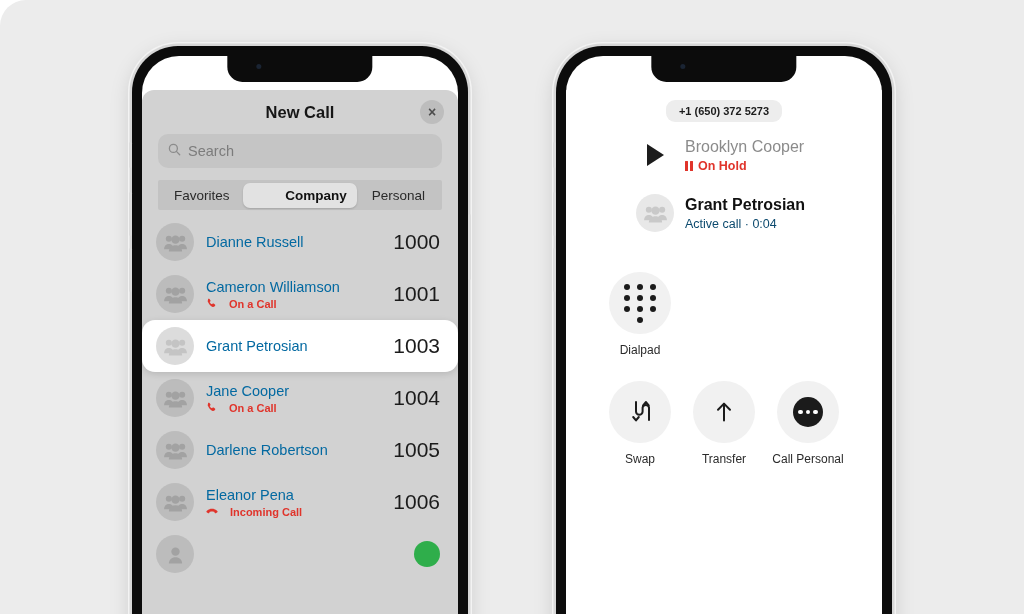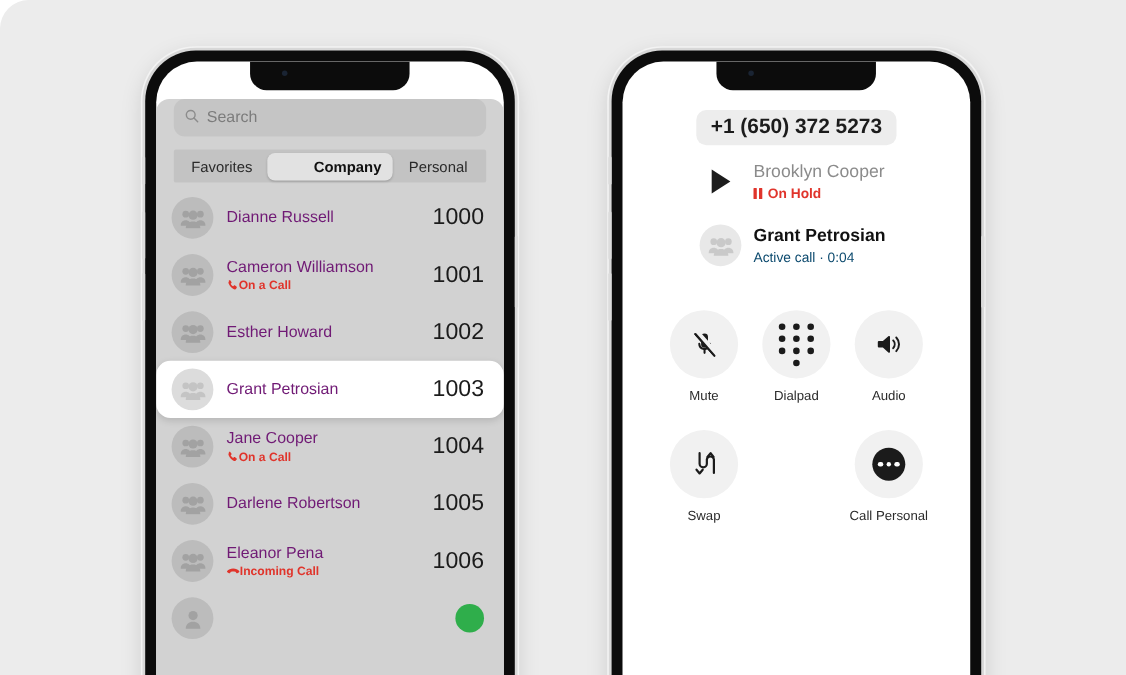--- a/index.html
+++ b/index.html
@@ -237,6 +237,10 @@
       </div>
 
       <div class="sheet">
+        <div class="sheet-head">
+          <span class="sheet-title">New Call</span>
+          <span class="close-btn">×</span>
+        </div>
 
         <div class="search-wrap">
           <div class="search">

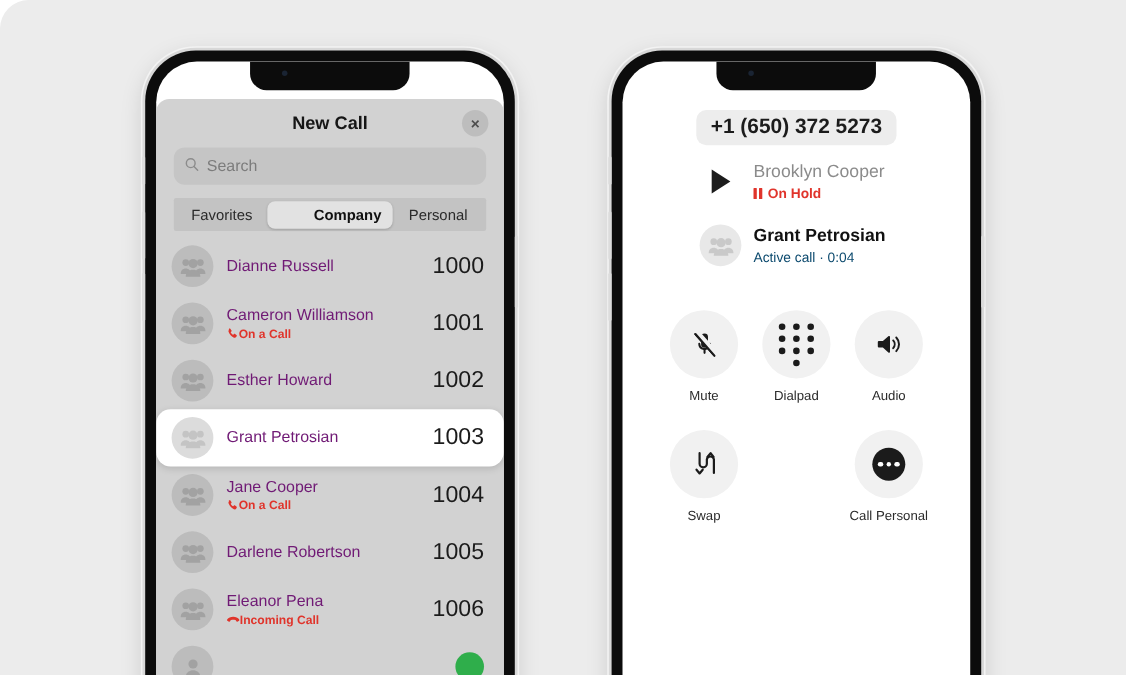--- a/index.html
+++ b/index.html
@@ -172,7 +172,7 @@
   .num-pill {
     margin: 10px auto 0; width: fit-content;
     background: #ededed; border-radius: 9px;
-    padding: 5px 13px; font-size: 19px; font-weight: bold; color: #1c1c1c;
+    padding: 5px 13px; font-size: 11px; font-weight: bold; color: #1c1c1c;
   }
   .call-row { display: flex; align-items: center; padding: 0 24px; height: 50px; margin-top: 8px; margin-left: 45px; }
   .call-row .ico { width: 40px; flex: none; display:flex; align-items:center; justify-content:center; margin-right: 10px;}

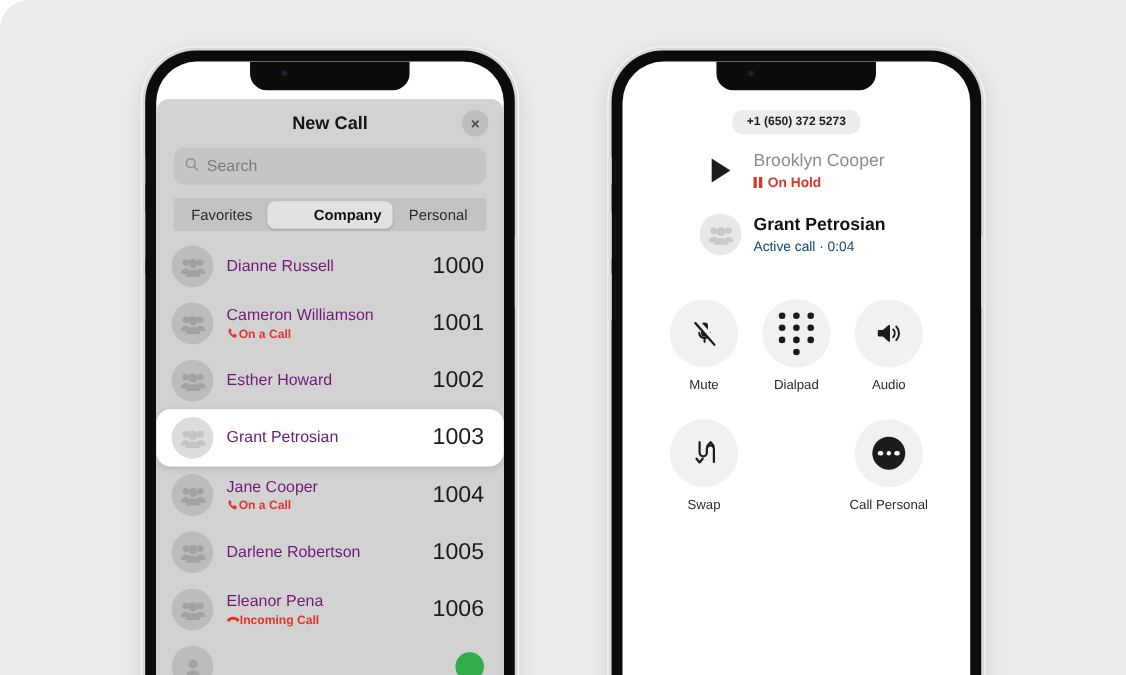--- a/index.html
+++ b/index.html
@@ -159,7 +159,7 @@
   }
   .contact.selected .avatar { background: #dcdcdc; color: #c4c4c4; }
   .c-body { flex: 1; min-width: 0; }
-  .c-name { font-size: 14.5px; color: #701a75; line-height: 1.25; }
+  .c-name { font-size: 14.5px; color: #0369a1; line-height: 1.25; }
   .c-status {
     display: flex; align-items: center; gap: 0;
     font-size: 11px; font-weight: bold; color: #e0342b; margin-top: 1px;

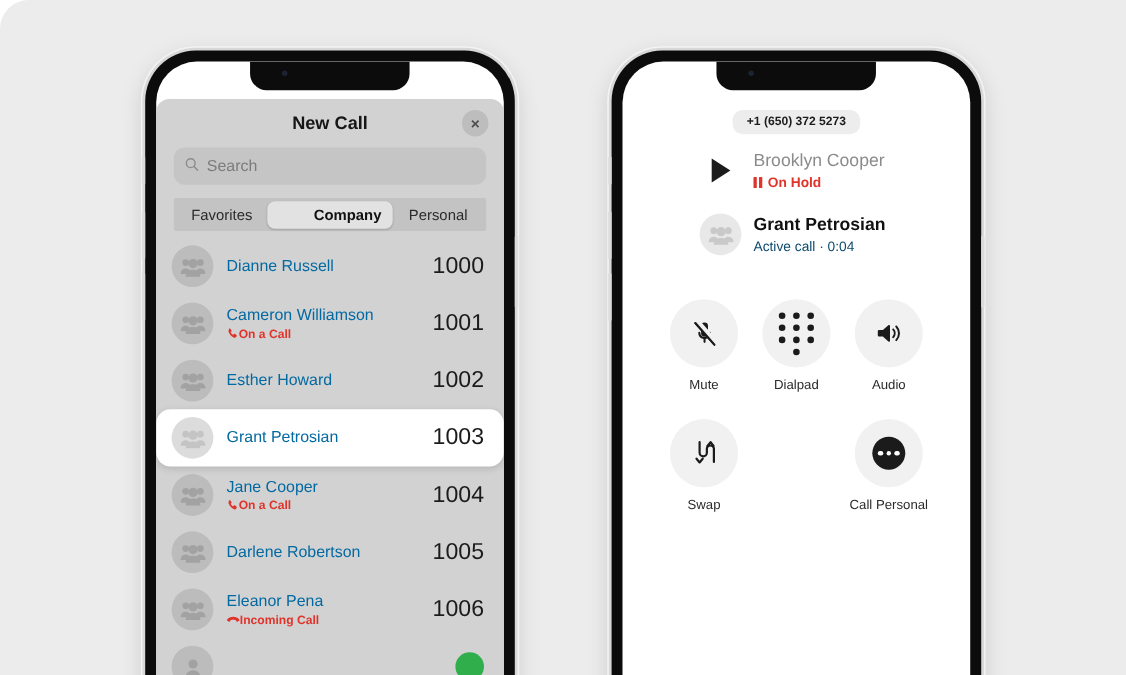--- a/index.html
+++ b/index.html
@@ -161,7 +161,7 @@
   .c-body { flex: 1; min-width: 0; }
   .c-name { font-size: 14.5px; color: #0369a1; line-height: 1.25; }
   .c-status {
-    display: flex; align-items: center; gap: 0;
+    display: flex; align-items: center; gap: 12px;
     font-size: 11px; font-weight: bold; color: #e0342b; margin-top: 1px;
   }
   .c-ext { font-size: 21px; color: #1b1b1b; margin-left: 8px; }

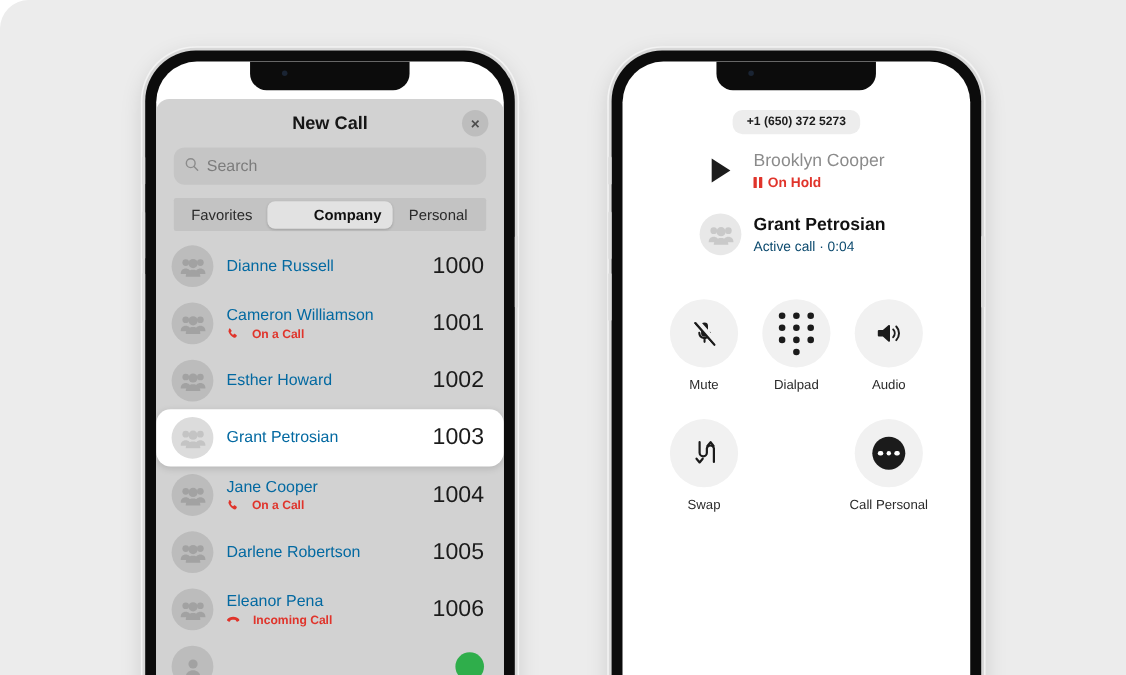--- a/index.html
+++ b/index.html
@@ -302,22 +302,6 @@
             <span class="c-ext">1001</span>
           </div>
 
-          <div class="contact">
-            <span class="avatar">
-              <svg width="23" height="19" viewBox="0 0 24 20">
-                  <circle cx="5" cy="6" r="3.2" fill="currentColor"></circle>
-                  <circle cx="19" cy="6" r="3.2" fill="currentColor"></circle>
-                  <path d="M0 17c0-3.3 2.3-5.3 5-5.3S10 13.7 10 17z" fill="currentColor"></path>
-                  <path d="M14 17c0-3.3 2.3-5.3 5-5.3s5 2 5 5.3z" fill="currentColor"></path>
-                  <circle cx="12" cy="7" r="4.4" fill="currentColor"></circle>
-                  <path d="M5 19.5c0-4.1 3.1-6.6 7-6.6s7 2.5 7 6.6z" fill="currentColor"></path>
-                </svg>
-            </span>
-            <span class="c-body">
-              <span class="c-name">Esther Howard</span>
-            </span>
-            <span class="c-ext">1002</span>
-          </div>
 
           <div class="contact selected">
             <span class="avatar">

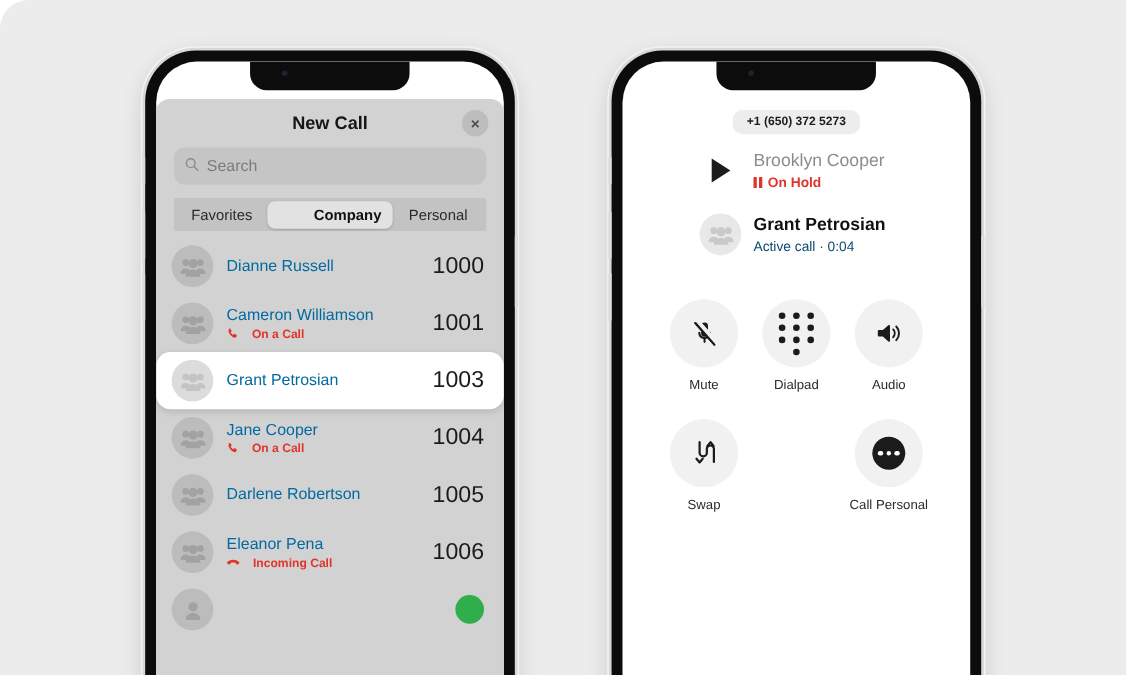--- a/index.html
+++ b/index.html
@@ -468,18 +468,6 @@
 
         <div class="pad">
           <div class="pad-row">
-            <div class="pad-cell">
-              <span class="pad-circle">
-                <svg width="25" height="25" viewBox="0 0 24 24">
-                    <path d="M12 14.5a3 3 0 0 0 3-3V5a3 3 0 0 0-6 0v6.5a3 3 0 0 0 3 3z" fill="currentColor"></path>
-                    <path d="M17.5 11a.9.9 0 0 0-1.8 0 3.7 3.7 0 0 1-7.4 0 .9.9 0 0 0-1.8 0 5.5 5.5 0 0 0 4.6 5.4V19a.9.9 0 0 0 1.8 0v-2.6A5.5 5.5 0 0 0 17.5 11z" fill="currentColor"></path>
-                    <line x1="4" y1="2.6" x2="20.6" y2="21.4" stroke="currentColor" stroke-width="1.9" stroke-linecap="round"></line>
-                    <line x1="4" y1="2.6" x2="20.6" y2="21.4" stroke="#f1f1f1" stroke-width="4.4" stroke-linecap="round" transform="translate(1.6,-1.4)"></line>
-                    <line x1="4" y1="2.6" x2="20.6" y2="21.4" stroke="currentColor" stroke-width="1.9" stroke-linecap="round"></line>
-                  </svg>
-              </span>
-              <span class="pad-label">Mute</span>
-            </div>
 
             <div class="pad-cell">
               <span class="pad-circle">

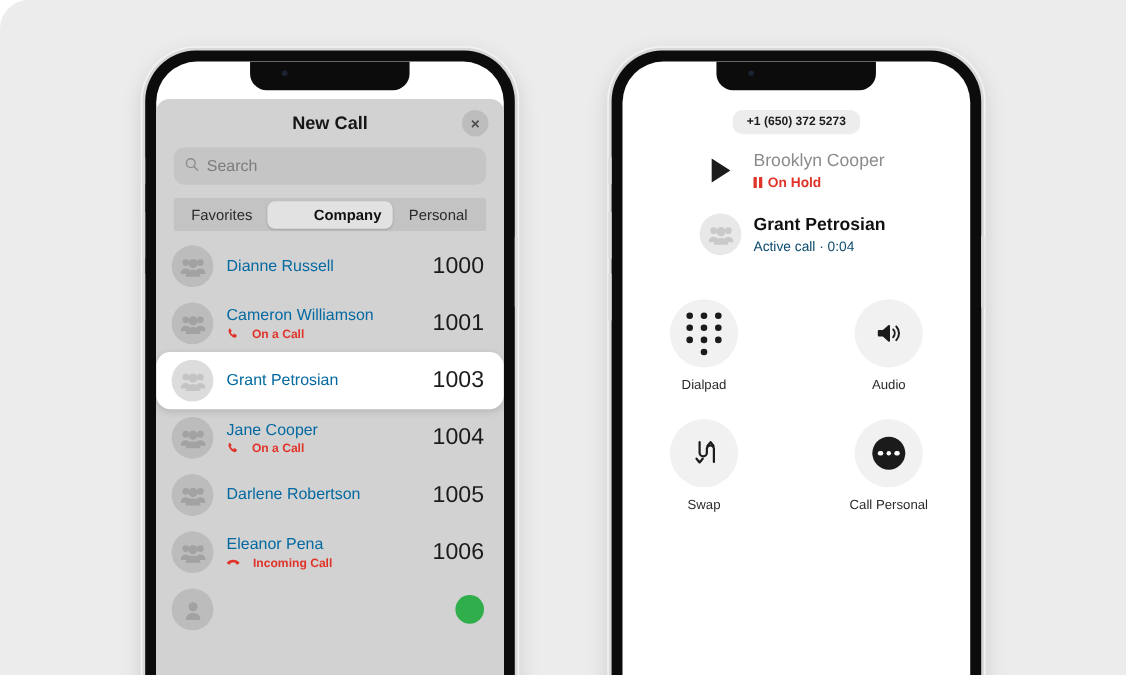--- a/index.html
+++ b/index.html
@@ -487,16 +487,6 @@
               <span class="pad-label">Dialpad</span>
             </div>
 
-            <div class="pad-cell">
-              <span class="pad-circle">
-                <svg width="26" height="26" viewBox="0 0 26 26">
-                    <path d="M4 10h3.6L12.6 5.6c.6-.5 1.5-.1 1.5.7v13.4c0 .8-.9 1.2-1.5.7L7.6 16H4a1 1 0 0 1-1-1v-4a1 1 0 0 1 1-1z" fill="currentColor"></path>
-                    <path d="M17 9.5a5.2 5.2 0 0 1 0 7" fill="none" stroke="currentColor" stroke-width="1.8" stroke-linecap="round"></path>
-                    <path d="M19.8 6.8a9 9 0 0 1 0 12.4" fill="none" stroke="currentColor" stroke-width="1.8" stroke-linecap="round"></path>
-                  </svg>
-              </span>
-              <span class="pad-label">Audio</span>
-            </div>
           </div>
 
           <div class="pad-row">

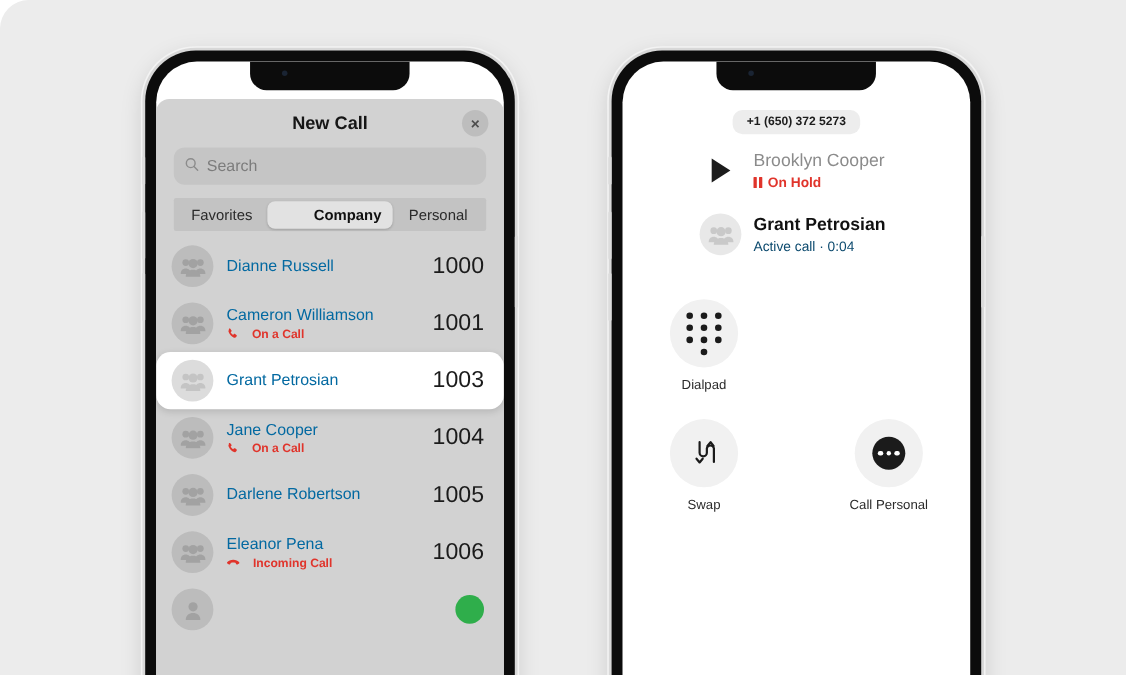--- a/index.html
+++ b/index.html
@@ -501,6 +501,15 @@
               <span class="pad-label">Swap</span>
             </div>
 
+            <div class="pad-cell">
+              <span class="pad-circle">
+                <svg width="26" height="26" viewBox="0 0 26 26" fill="none" stroke="currentColor" stroke-width="2" stroke-linecap="round" stroke-linejoin="round">
+                  <line x1="13" y1="21.5" x2="13" y2="5"></line>
+                  <polyline points="7,10.8 13,4.6 19,10.8"></polyline>
+                </svg>
+              </span>
+              <span class="pad-label">Transfer</span>
+            </div>
 
             <div class="pad-cell">
               <span class="pad-circle">

